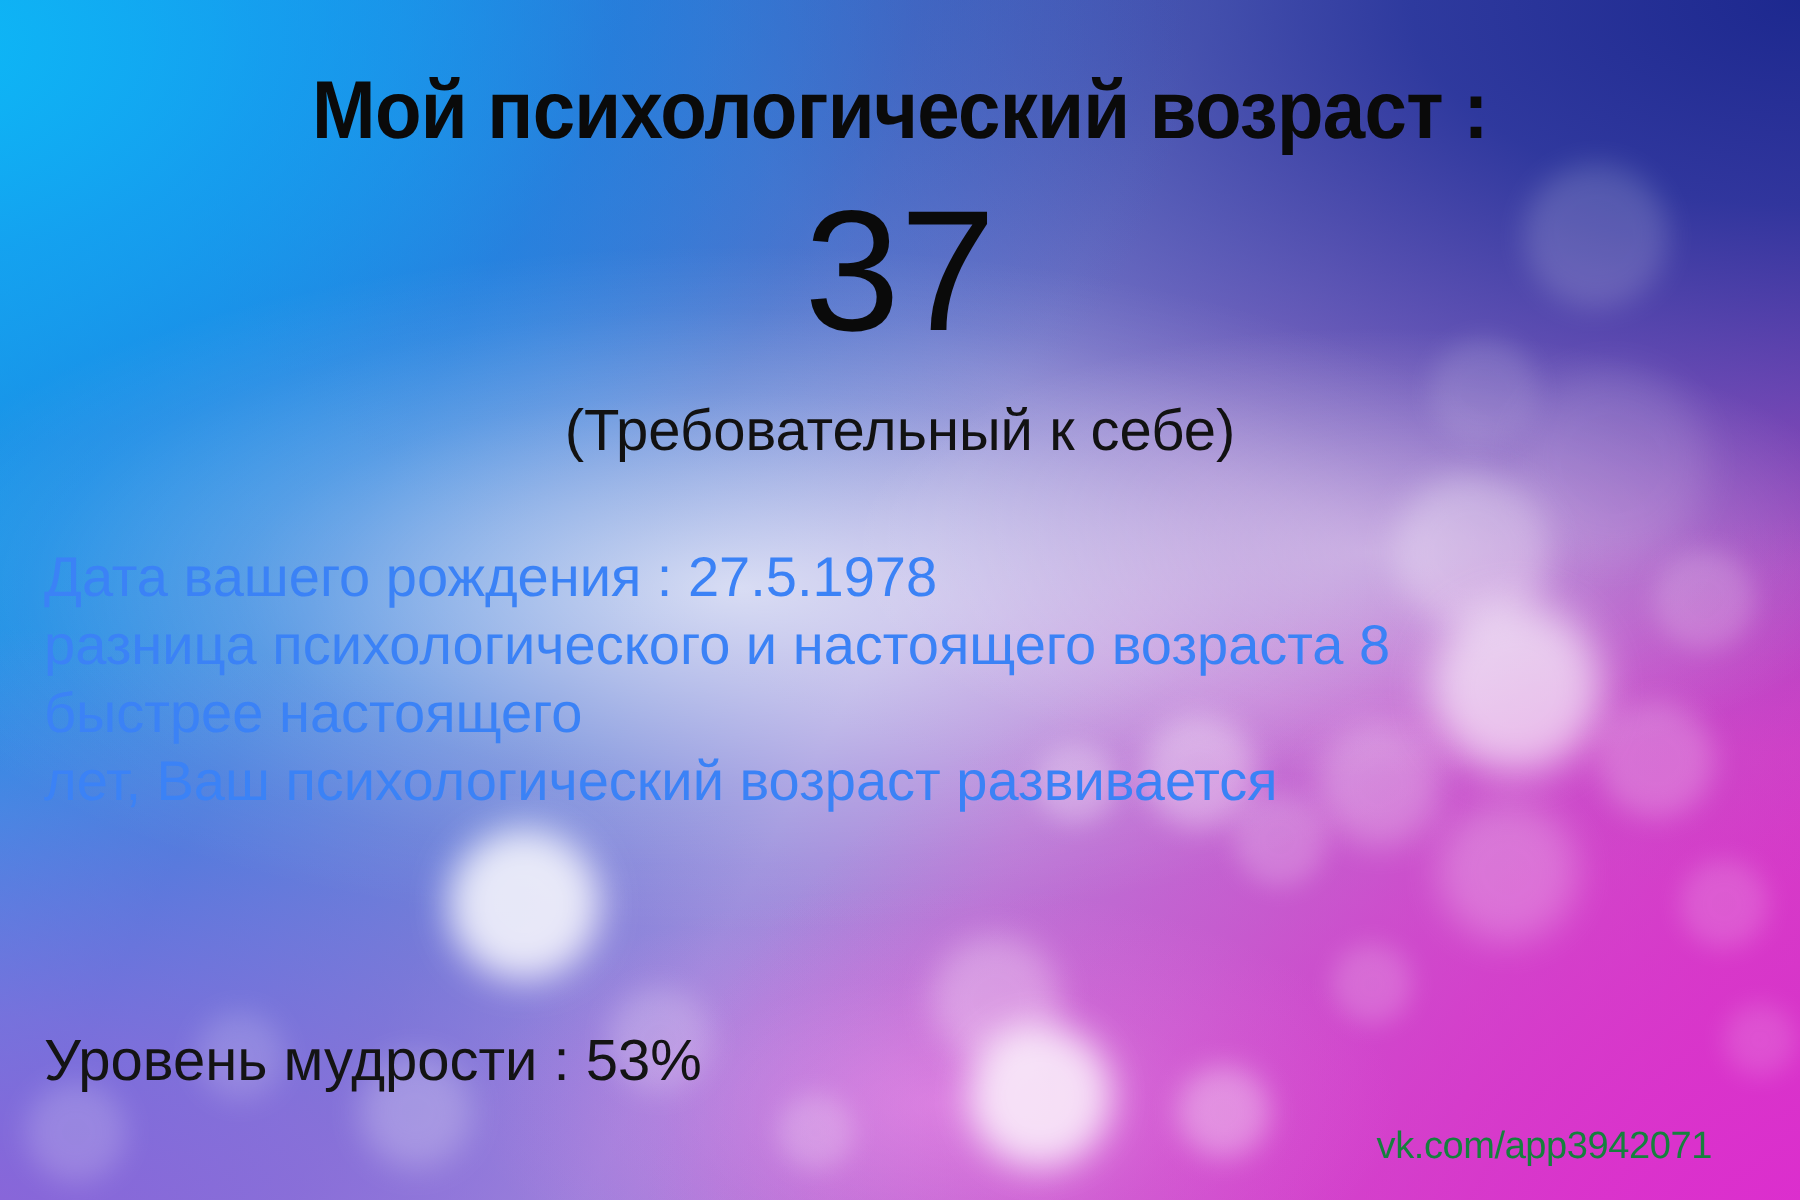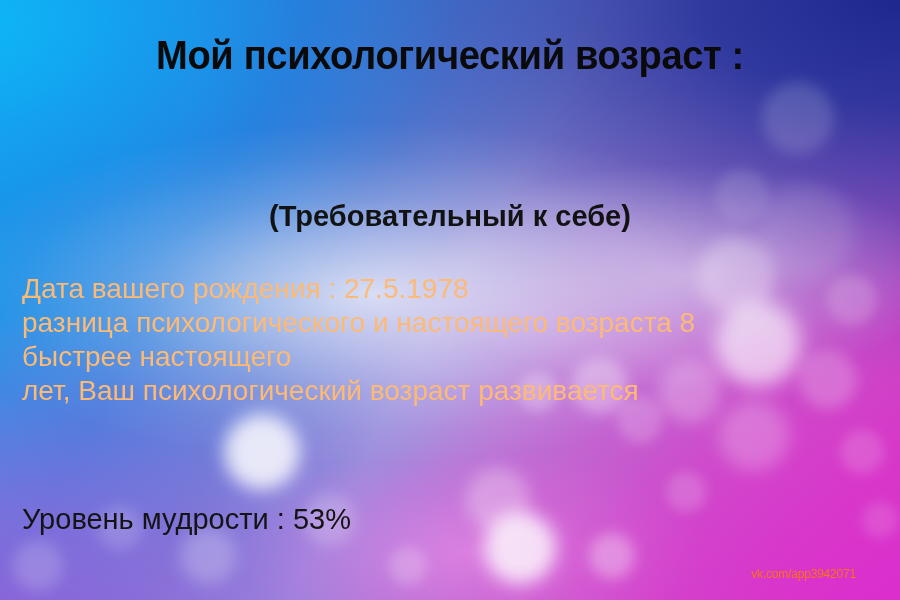--- a/index.html
+++ b/index.html
@@ -239,6 +239,7 @@
 
     <div id="title">Мой психологический возраст :</div>
 
+    <div id="age-number">37</div>
 
     <div id="age-trait">(Требовательный к себе)</div>
 

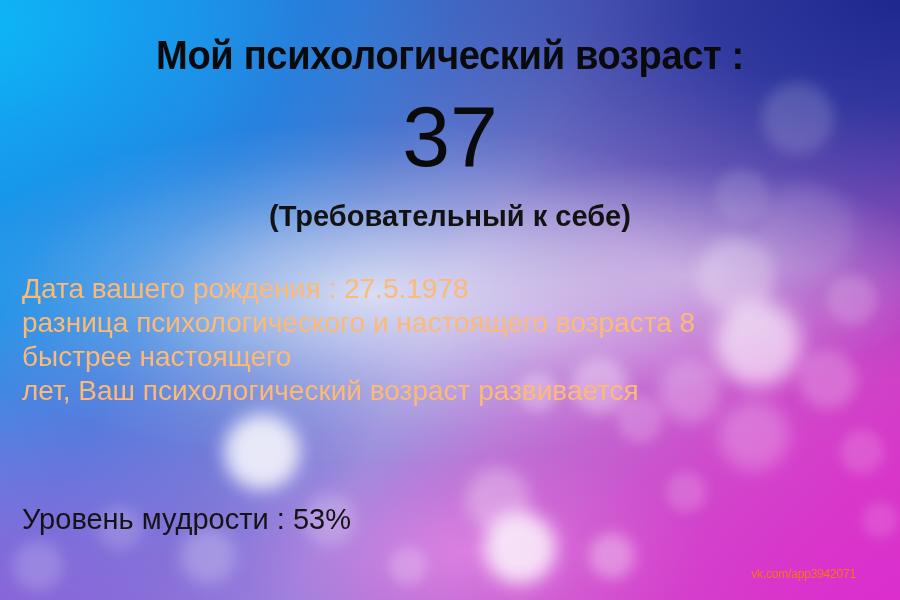--- a/index.html
+++ b/index.html
@@ -154,7 +154,7 @@
     text-align: center;
     font-size: 29px;
     line-height: 36px;
-    font-weight: 700;
+    font-weight: 400;
     color: #121212;
   }
   #body-block {

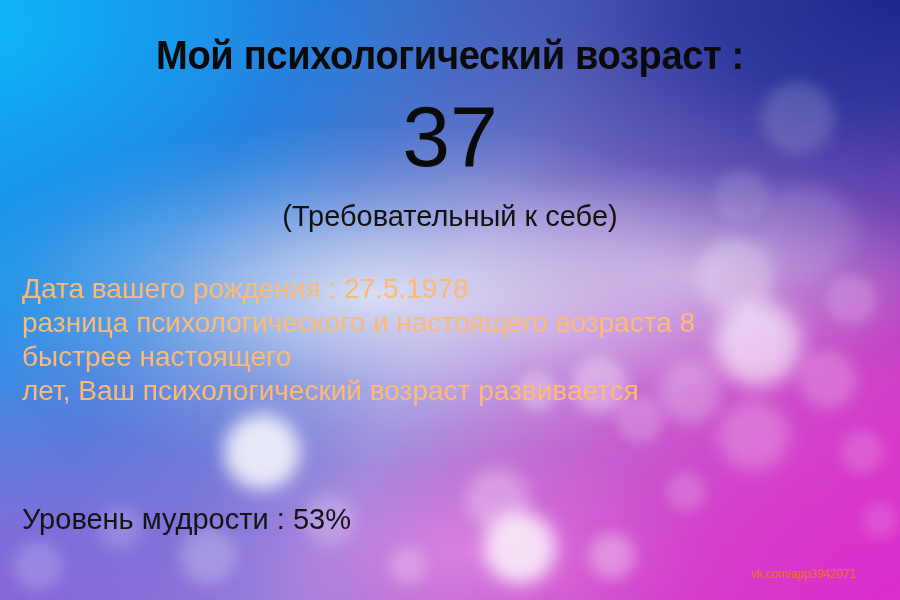--- a/index.html
+++ b/index.html
@@ -165,7 +165,7 @@
     font-size: 28px;
     line-height: 34px;
     font-weight: 400;
-    color: #fdba74;
+    color: #3b82f6;
   }
   #body-block .line {
     white-space: pre;

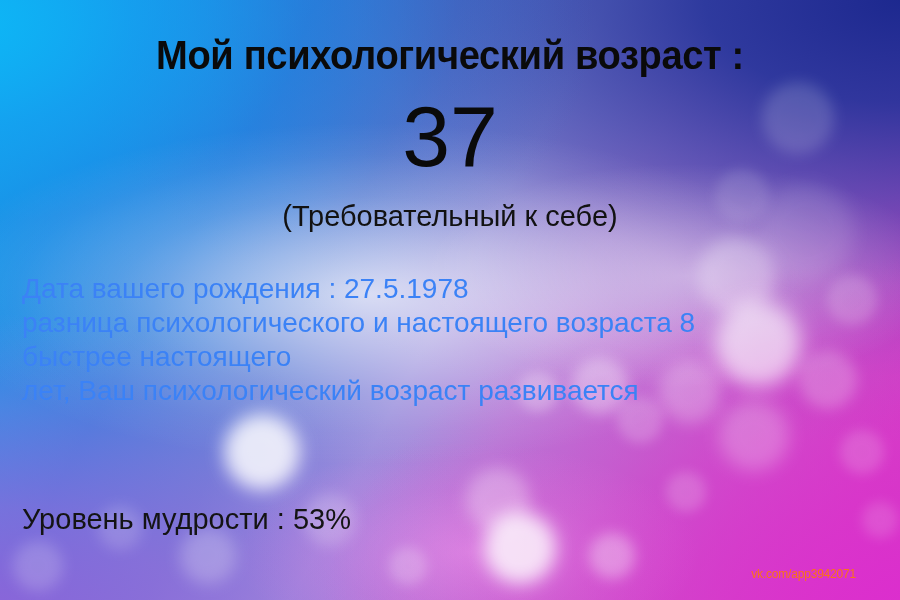--- a/index.html
+++ b/index.html
@@ -172,7 +172,7 @@
   }
   #stats-block {
     position: absolute;
-    top: 500px;
+    top: 512px;
     left: 22px;
     width: 600px;
     font-size: 29px;

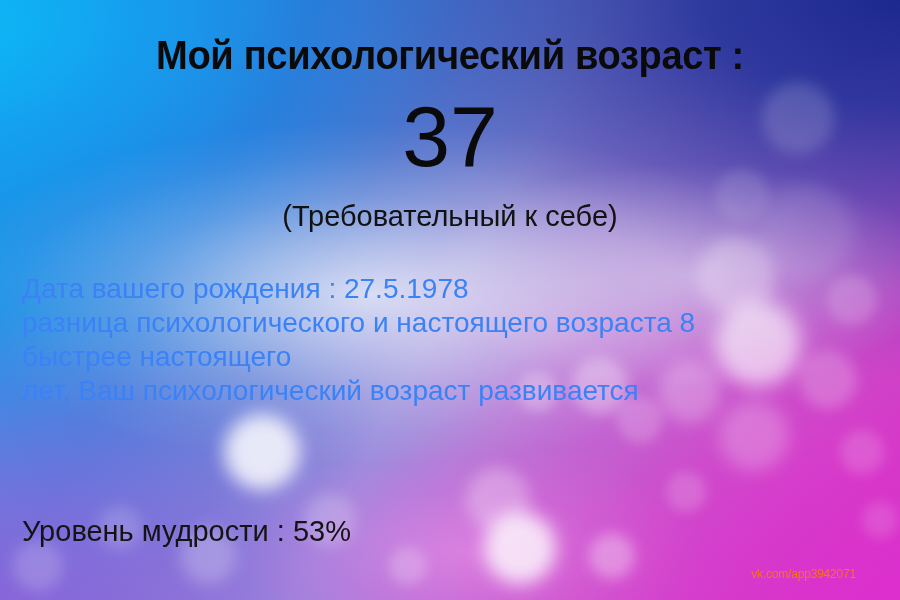--- a/index.html
+++ b/index.html
@@ -187,10 +187,10 @@
     position: absolute;
     right: 44px;
     bottom: 14px;
-    font-size: 12px;
+    font-size: 19px;
     line-height: 24px;
     font-weight: 400;
-    color: #f97316;
+    color: #15803d;
     letter-spacing: -0.2px;
   }
 </style>

